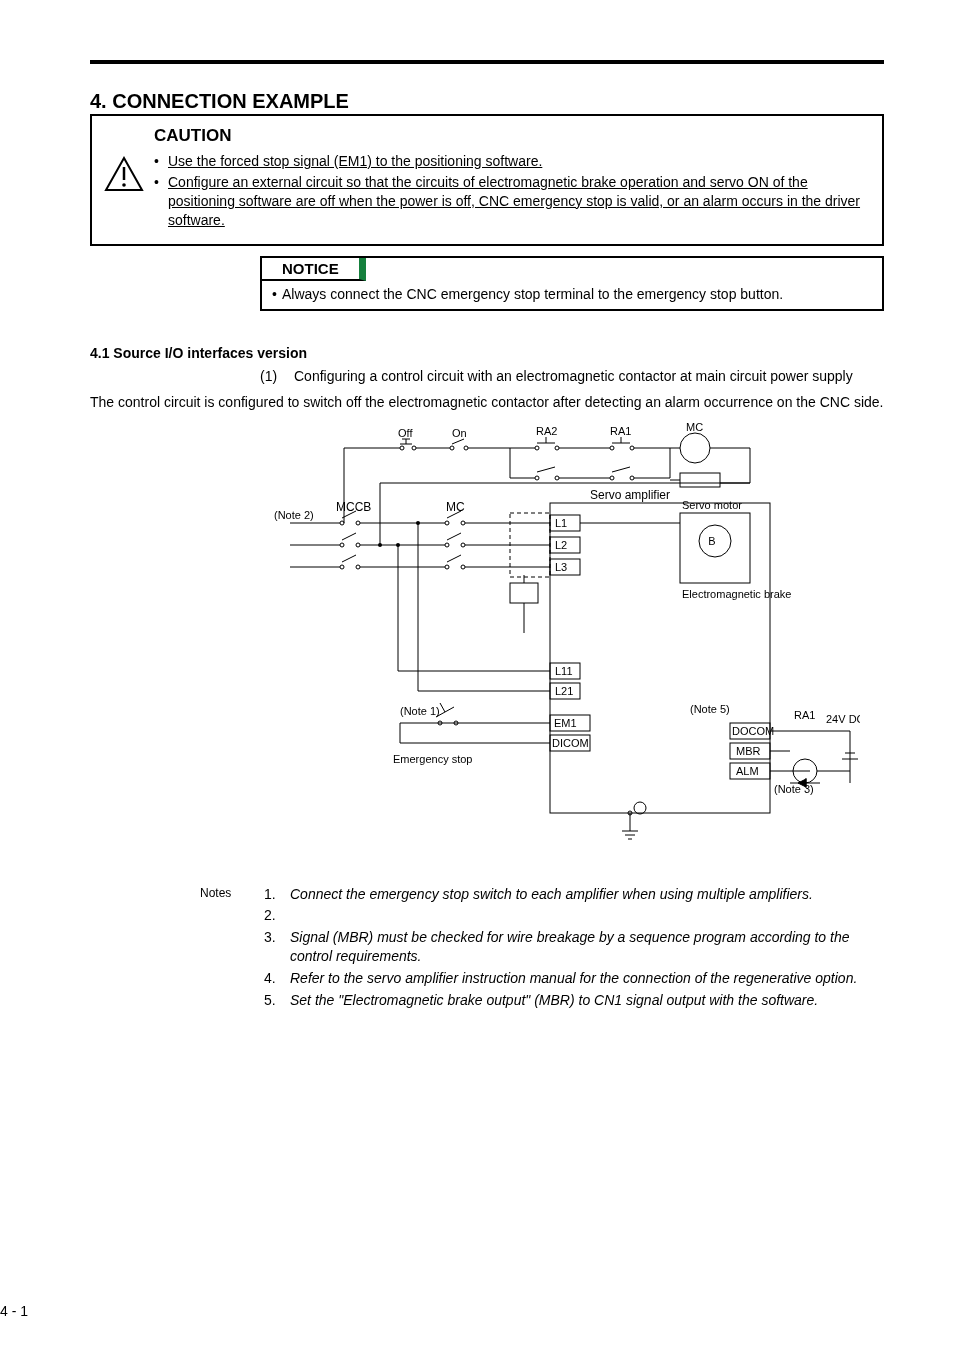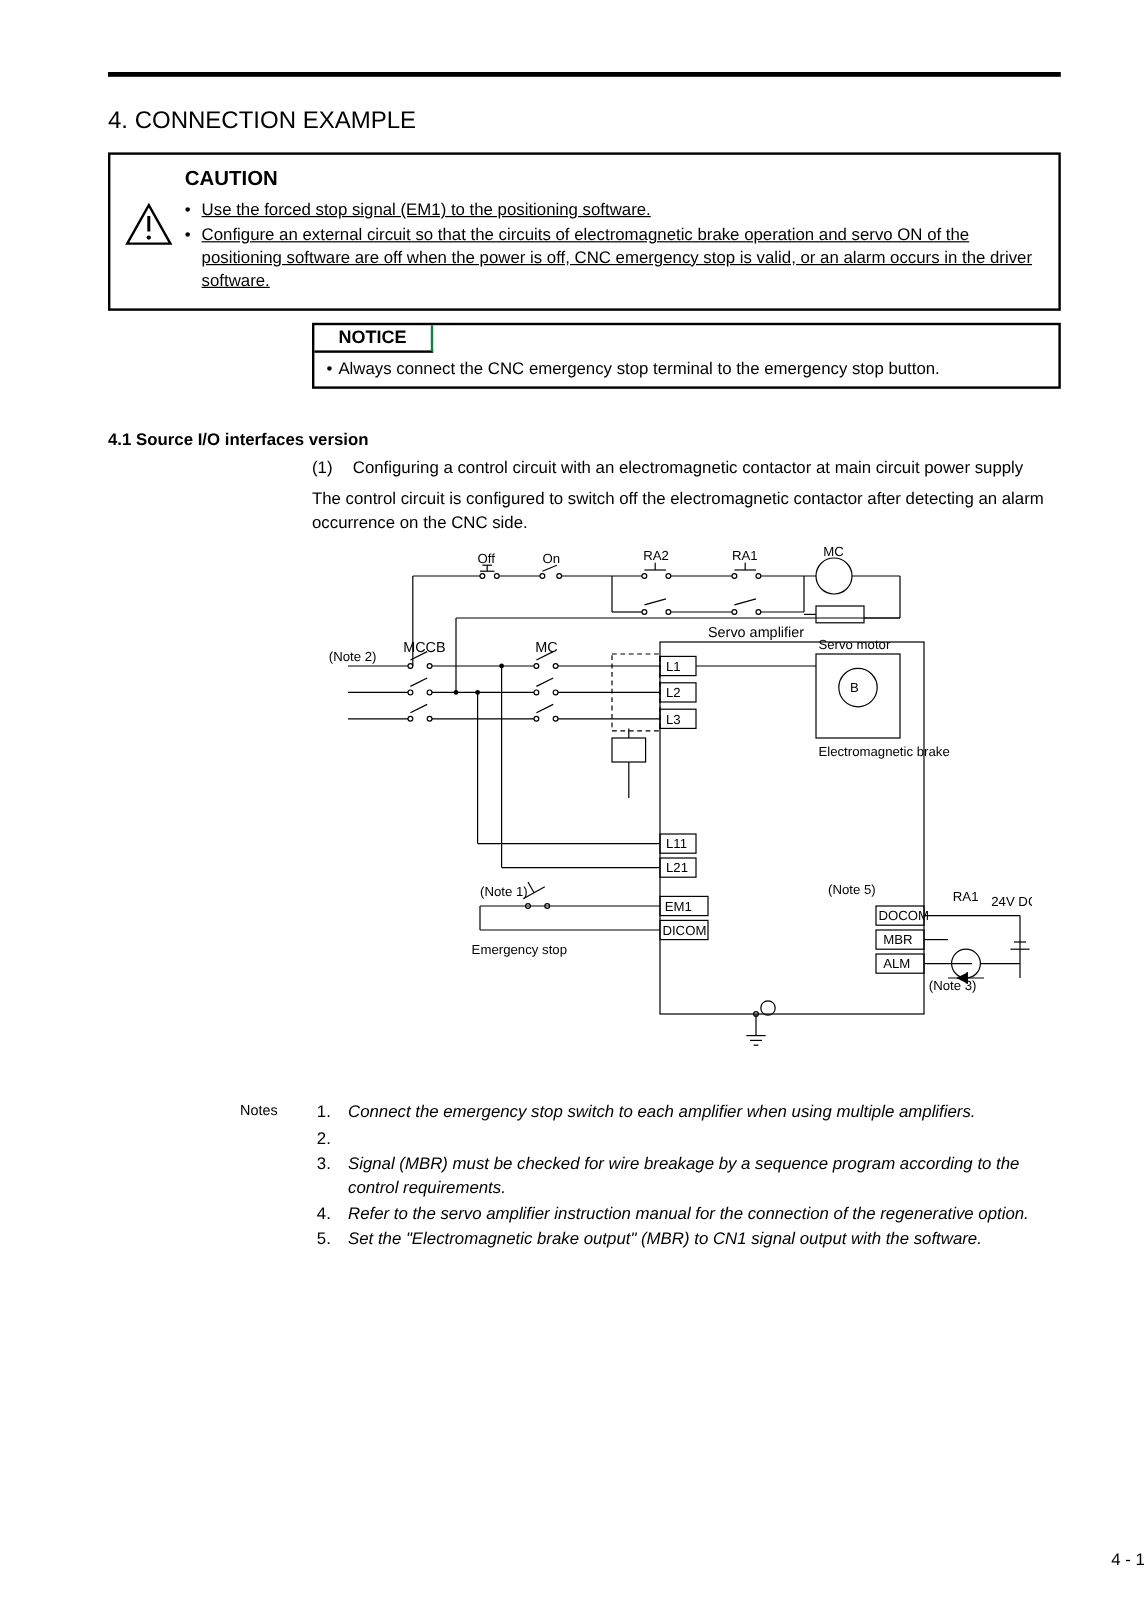--- a/index.html
+++ b/index.html
@@ -6,7 +6,7 @@
   body { width: 954px; height: 1351px; background: #fff; font-family: Arial, Helvetica, sans-serif; font-size: 14px; color: #000; position: relative; }
   .page { padding: 60px 70px 40px 90px; }
   .top-rule { border-top: 4px solid #000; margin-bottom: 26px; }
-  .heading { font-size: 20px; font-weight: normal; margin-bottom: 14px; }
+  .heading { font-size: 20px; font-weight: bold; margin-bottom: 1px; }
   .caution-box { border: 2px solid #000; padding: 10px 12px 12px 12px; display: flex; }
   .caution-icon-col { width: 50px; flex: none; display: flex; align-items: flex-start; padding-top: 30px; padding-right: 8px; }
   .caution-body { flex: 1; }

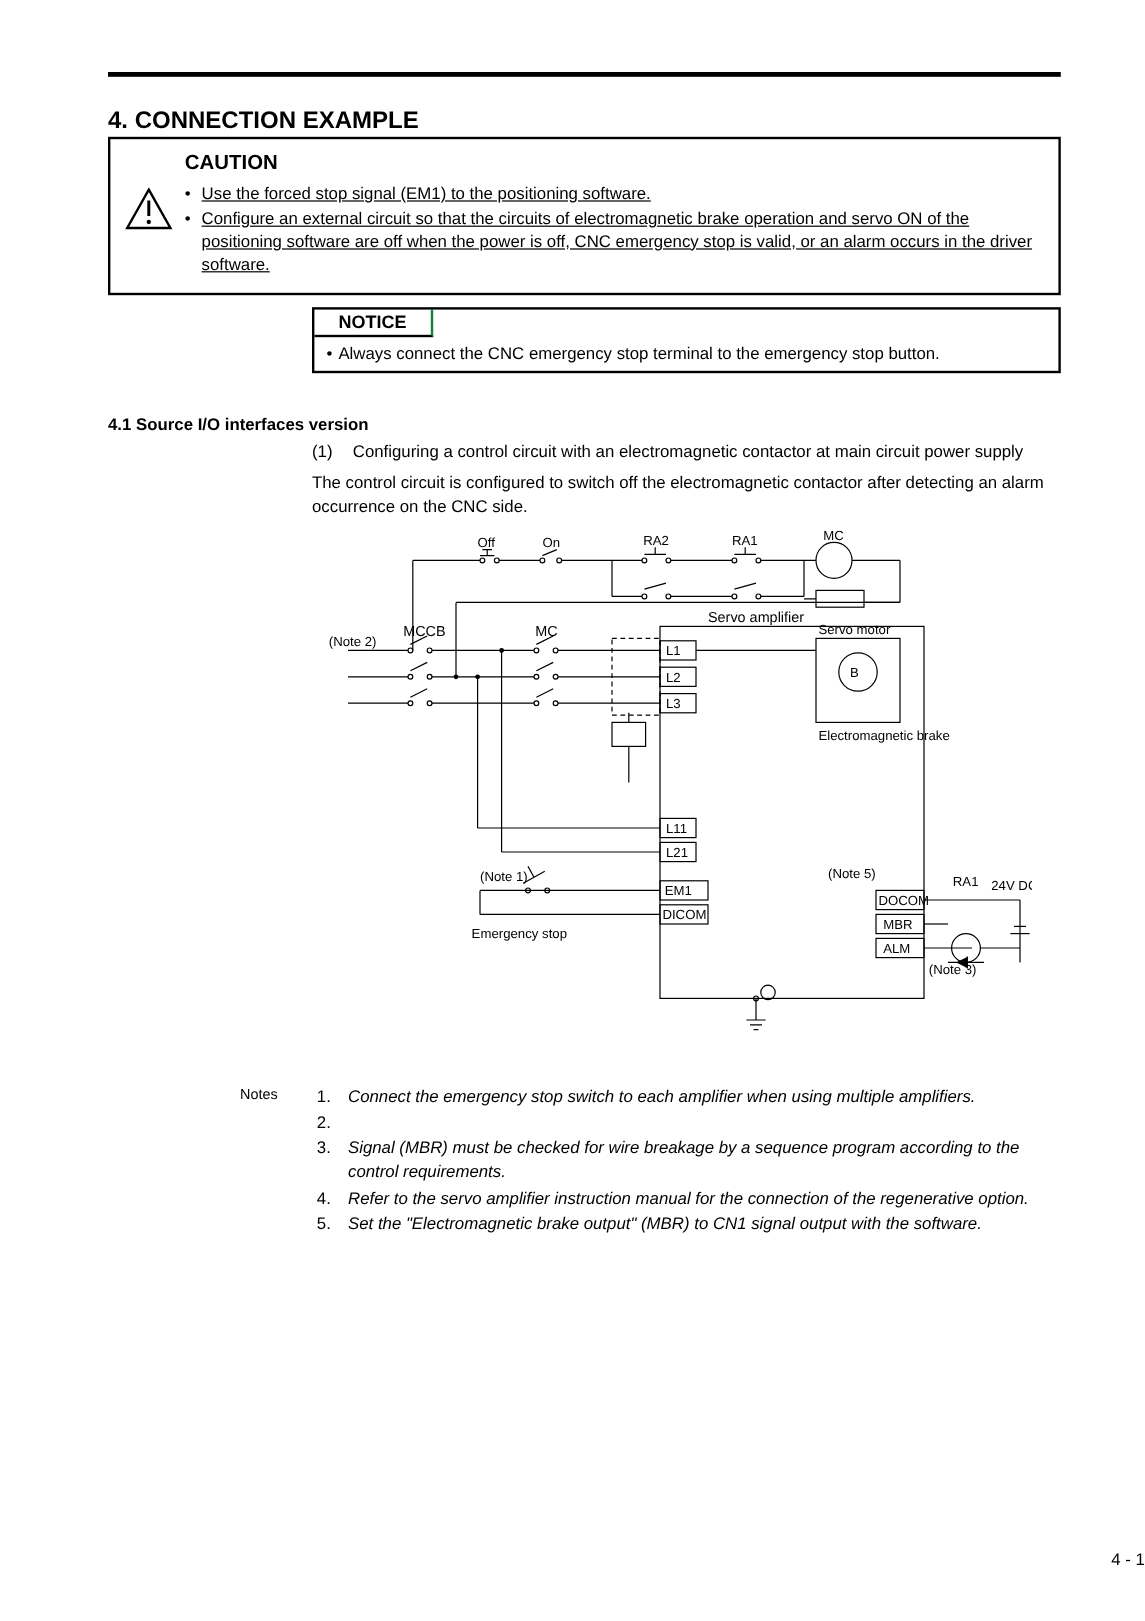--- a/index.html
+++ b/index.html
@@ -15,7 +15,7 @@
   .caution-item .bullet { width: 14px; flex: none; }
   .caution-item .text { flex: 1; text-decoration: underline; }
   .note-box { border: 2px solid #000; margin-left: 170px; margin-top: 10px; }
-  .note-title { border-bottom: 2px solid #000; border-right: 2px solid #15803d; display: inline-block; padding: 2px 20px; font-weight: bold; font-size: 15px; }
+  .note-title { border-bottom: 2px solid #000; border-right: 7px solid #15803d; display: inline-block; padding: 2px 20px; font-weight: bold; font-size: 15px; }
   .note-body { padding: 4px 10px 6px 10px; display: flex; line-height: 1.35; }
   .note-body .bullet { width: 10px; flex: none; }
   .section-title { font-size: 14px; font-weight: bold; margin-top: 34px; margin-bottom: 6px; }

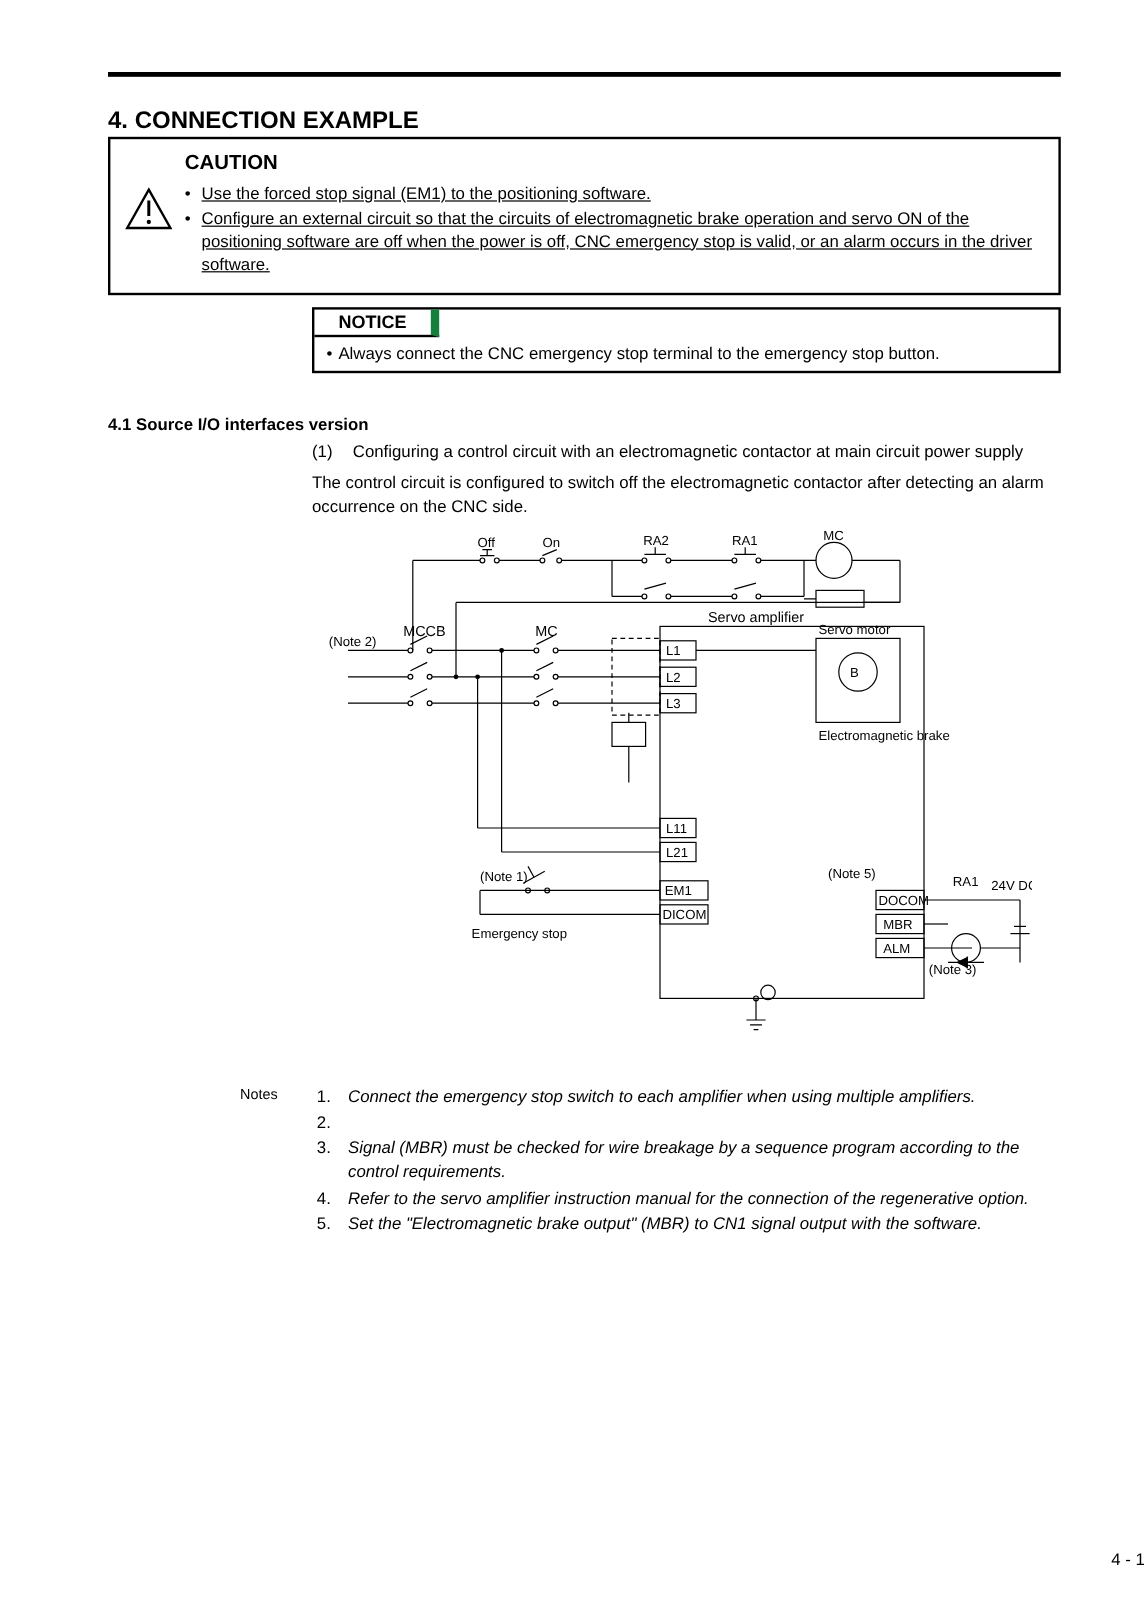--- a/index.html
+++ b/index.html
@@ -19,7 +19,7 @@
   .note-body { padding: 4px 10px 6px 10px; display: flex; line-height: 1.35; }
   .note-body .bullet { width: 10px; flex: none; }
   .section-title { font-size: 14px; font-weight: bold; margin-top: 34px; margin-bottom: 6px; }
-  .para { margin-left: 170px; margin-bottom: 10px; line-height: 1.4; }
+  .para { margin-bottom: 10px; line-height: 1.4; }
   .para-block { display: flex; margin-left: 170px; margin-bottom: 6px; line-height: 1.4; }
   .para-block .num { width: 34px; flex: none; }
   .para-block .body { flex: 1; }

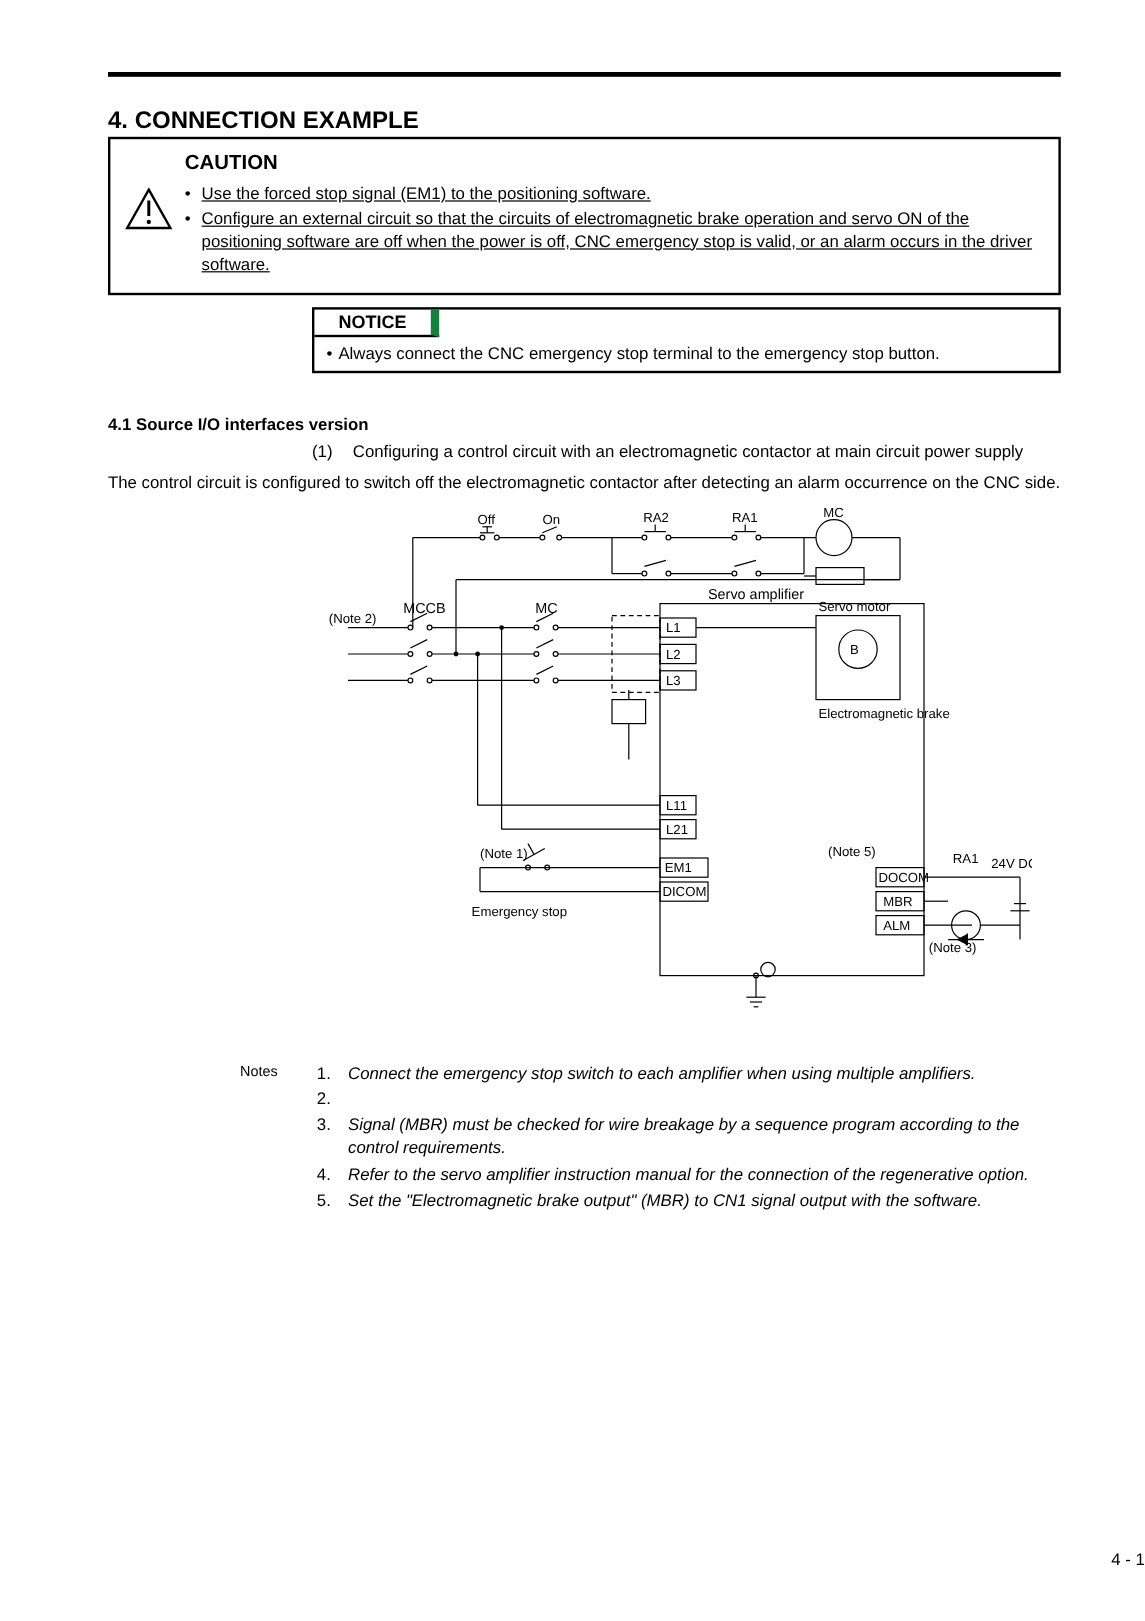--- a/index.html
+++ b/index.html
@@ -28,7 +28,7 @@
   .notes-line .lbl { width: 64px; flex: none; }
   .notes-line .num { width: 26px; flex: none; }
   .notes-line .body { flex: 1; font-style: italic; }
-  .page-num { position: absolute; bottom: 44px; left: 0; right: 0; text-align: right; font-size: 14px; }
+  .page-num { position: absolute; bottom: 32px; left: 0; right: 0; text-align: left; font-size: 14px; }
 
   
   .diagram { margin-left: 160px; margin-top: 10px; }

